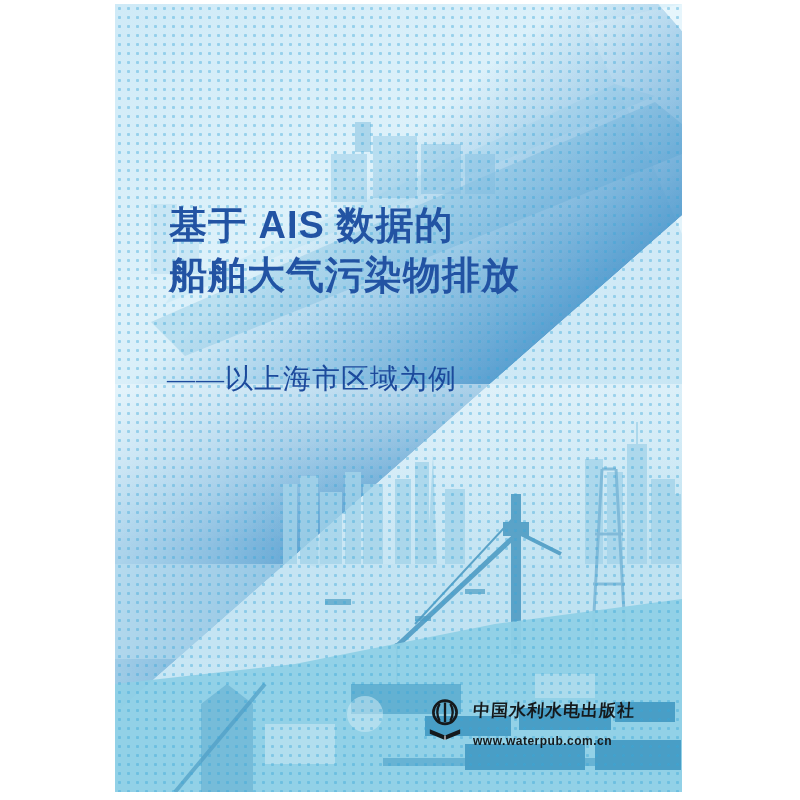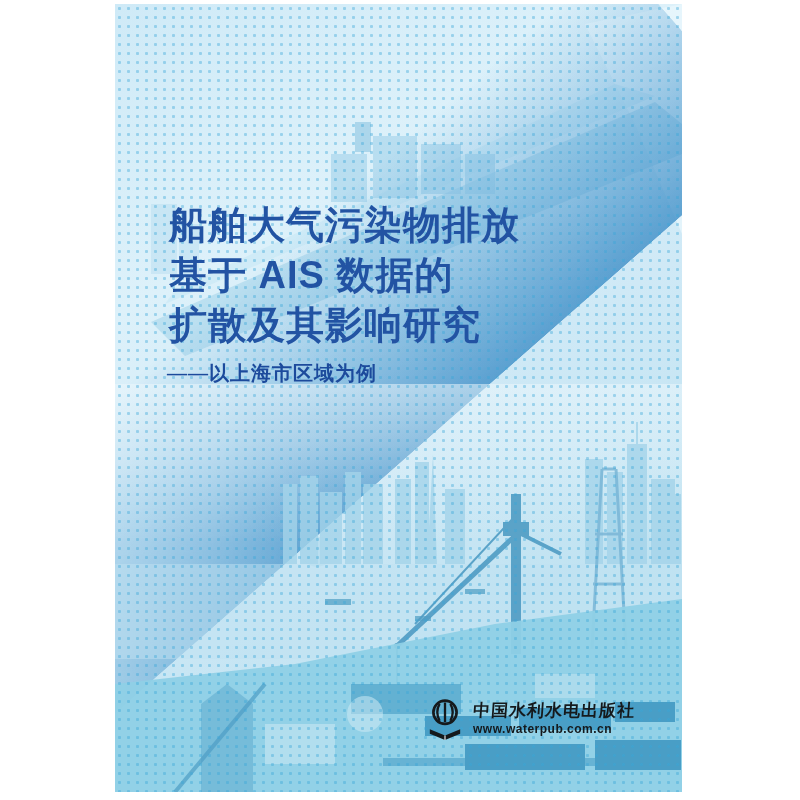--- a/index.html
+++ b/index.html
@@ -131,8 +131,8 @@
     <div class="dots"></div>
 
     <div class="title-block">
+      <div>基于 AIS 数据的</div>
       <div>船舶大气污染物排放</div>
-      <div>基于 AIS 数据的</div>
       <div>扩散及其影响研究</div>
     </div>
 

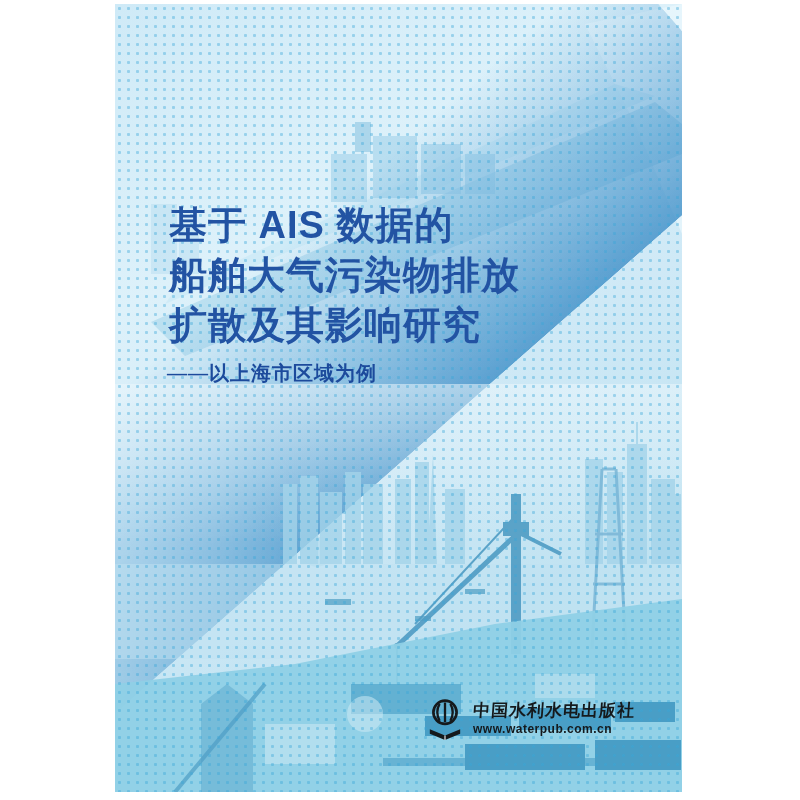--- a/index.html
+++ b/index.html
@@ -133,7 +133,6 @@
     <div class="title-block">
       <div>基于 AIS 数据的</div>
       <div>船舶大气污染物排放</div>
-      <div>扩散及其影响研究</div>
     </div>
 
     <div class="subtitle">——以上海市区域为例</div>

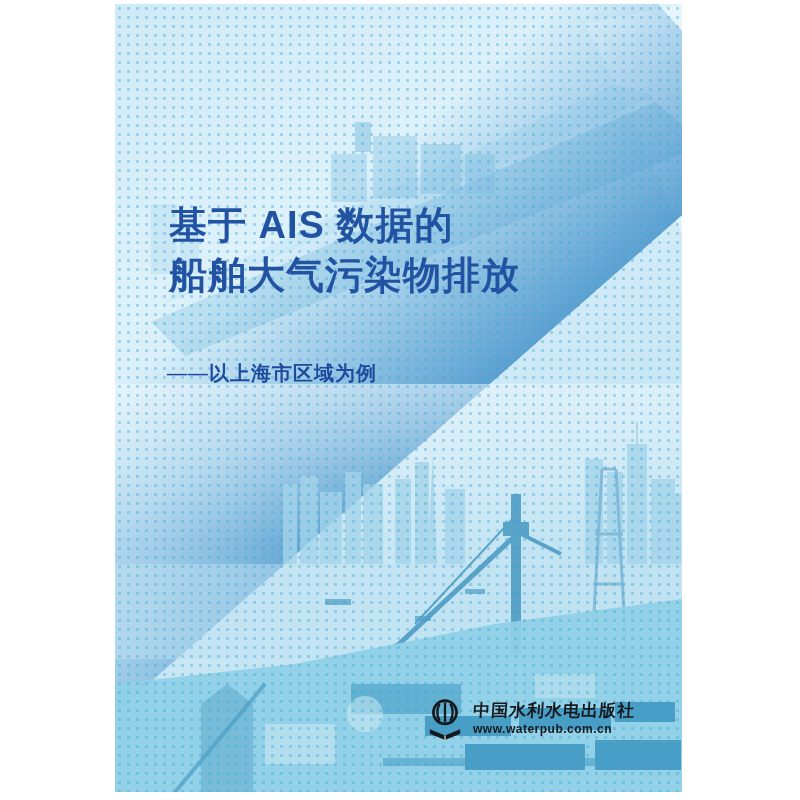--- a/index.html
+++ b/index.html
@@ -22,7 +22,7 @@
   .title-block{position:absolute;left:54px;top:196px;z-index:6;color:#2253a3;
                font-size:38px;line-height:50px;font-weight:600;letter-spacing:1px;white-space:nowrap;}
   .subtitle{position:absolute;left:52px;top:356px;z-index:6;color:#1c4a9c;
-            font-family:"Liberation Serif", serif;font-size:20px;font-weight:700;
+            font-family:"Liberation Serif", serif;font-size:28px;font-weight:400;
             letter-spacing:1px;white-space:nowrap;}
   .authors{position:absolute;left:55px;top:413px;z-index:6;color:#3c3c3c;
            font-size:18px;letter-spacing:2px;word-spacing:9px;white-space:nowrap;}

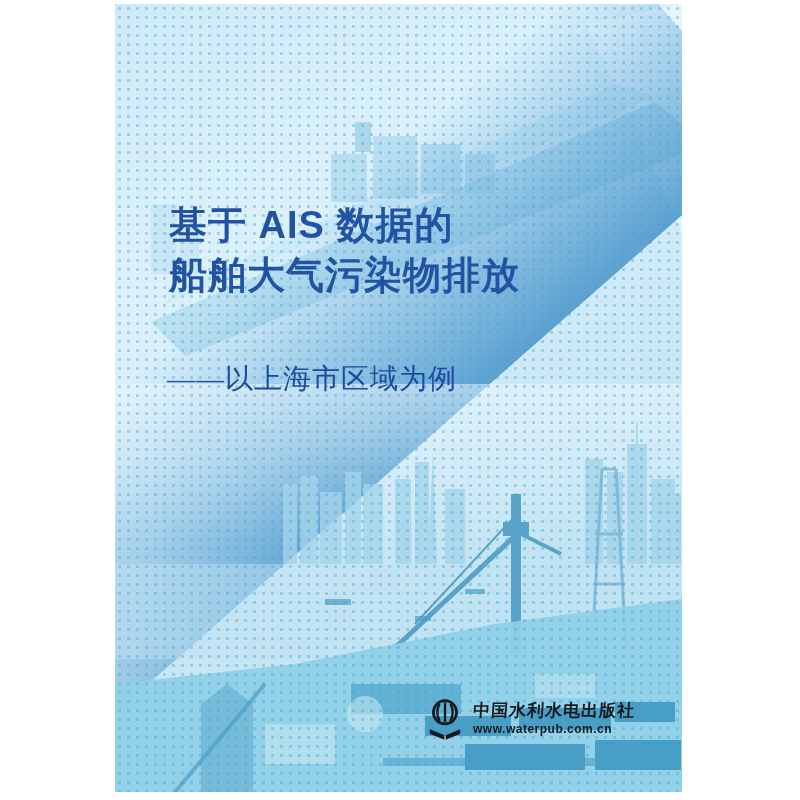--- a/index.html
+++ b/index.html
@@ -31,7 +31,7 @@
   .pub-text{display:flex;flex-direction:column;margin-top:2px;}
   .pub-name{font-family:"Liberation Serif", serif;font-size:17px;font-weight:900;
             letter-spacing:1px;white-space:nowrap;transform:skewX(-4deg);line-height:22px;}
-  .pub-url{font-size:12px;font-weight:700;letter-spacing:0.5px;line-height:14px;margin-top:0;white-space:nowrap;}
+  .pub-url{font-size:12px;font-weight:700;letter-spacing:0.5px;line-height:14px;margin-top:12px;white-space:nowrap;}
 </style>
 </head>
 <body>

